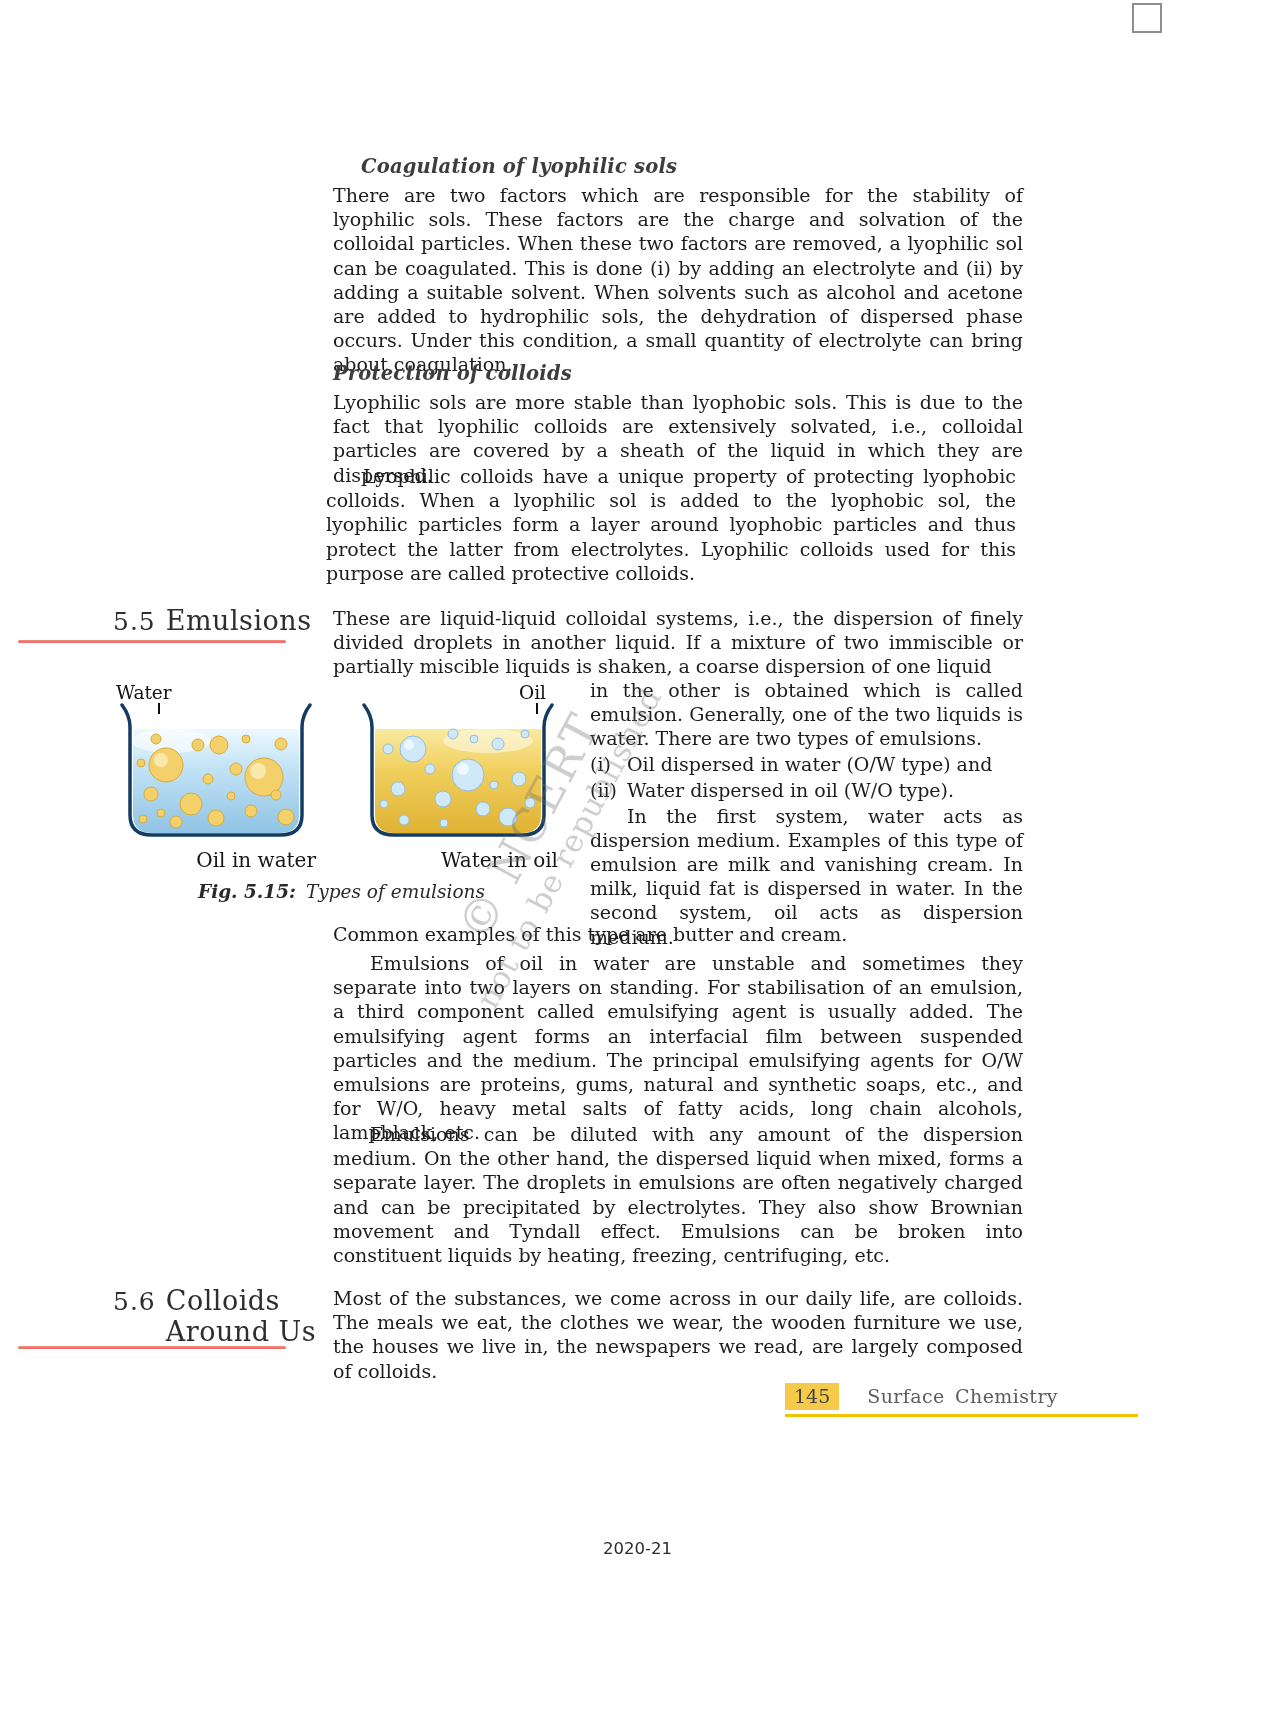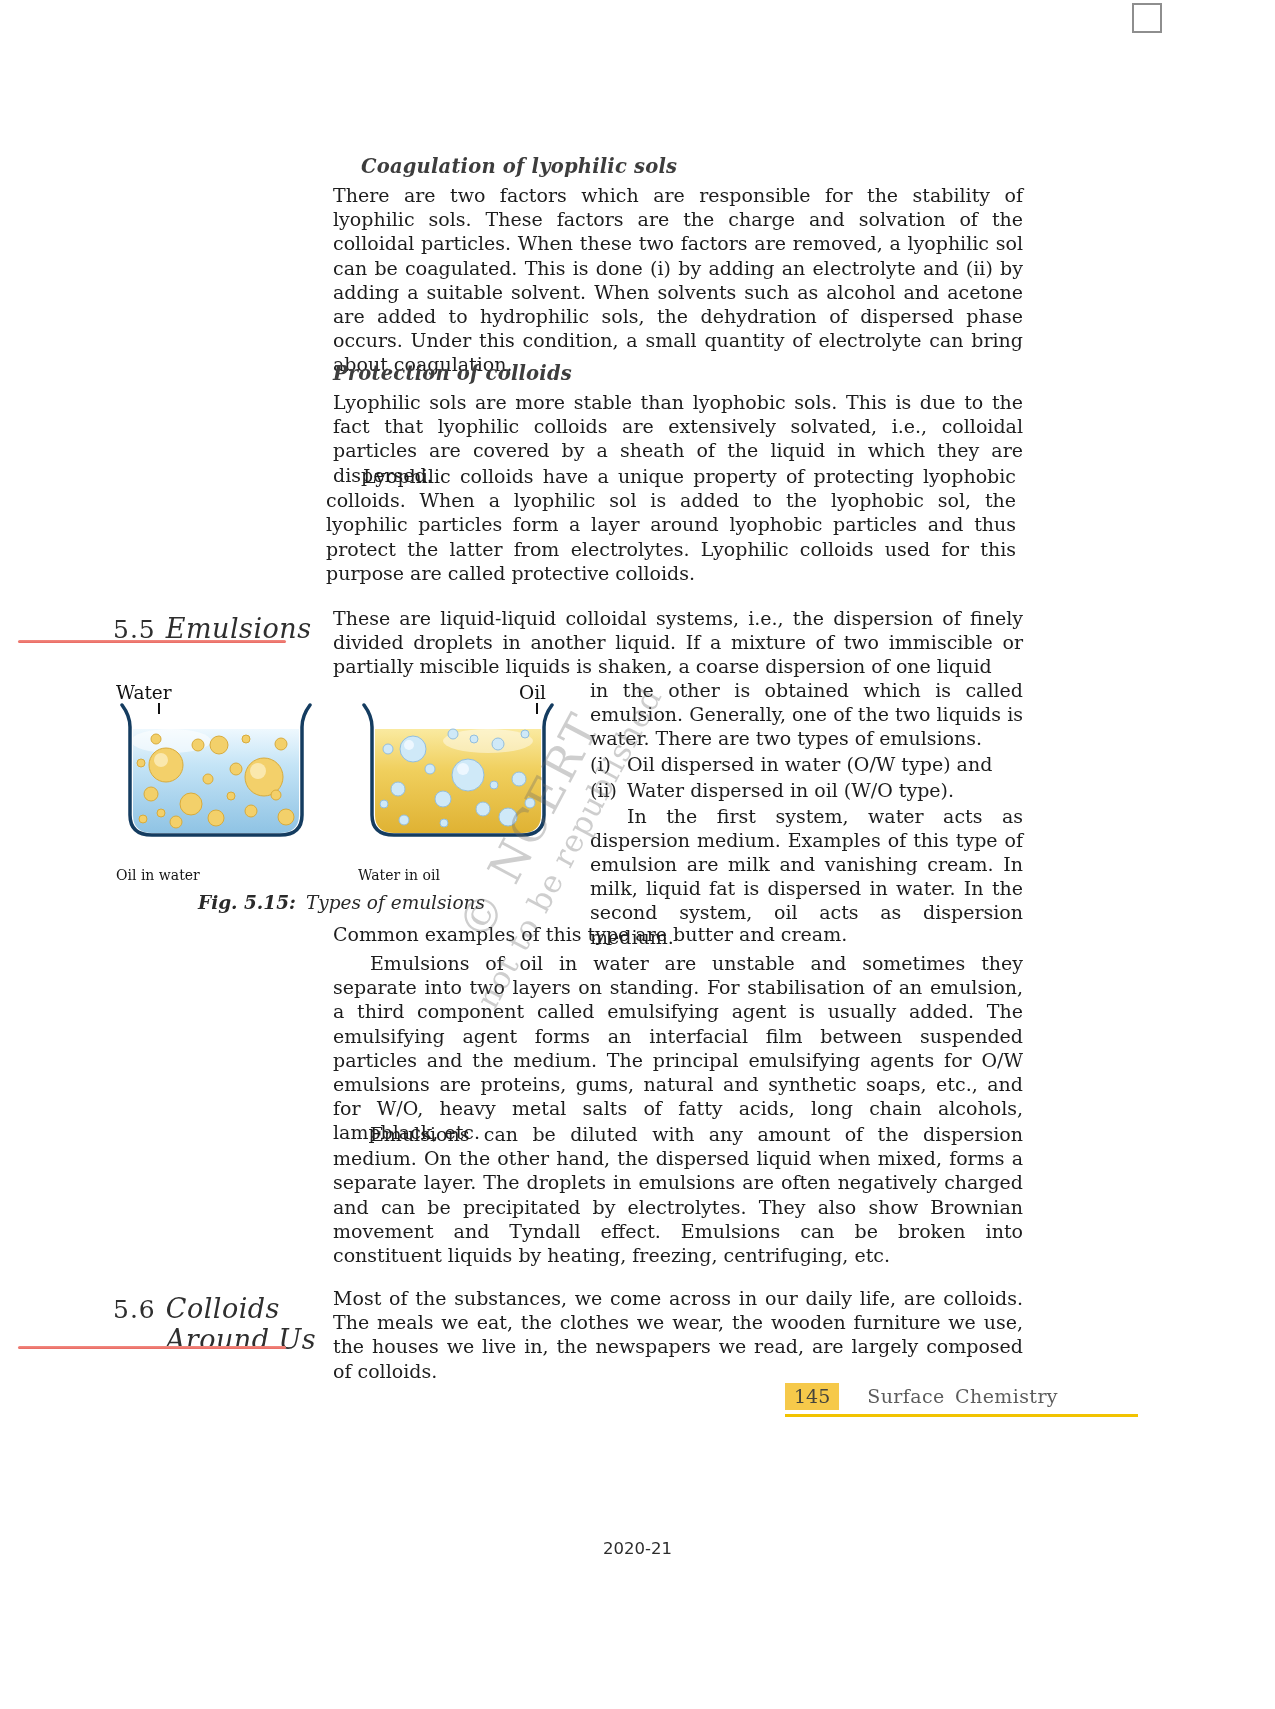--- a/index.html
+++ b/index.html
@@ -32,7 +32,7 @@
   }
 
   
-  .section-head { display: flex; align-items: baseline; gap: 10px; color: #2e2e2e; margin-top: 8px; }
+  .section-head { display: flex; align-items: baseline; gap: 10px; color: #2e2e2e; }
   .section-num { font-size: 25px; letter-spacing: 1px; }
   .section-title { font-size: 27px; font-style: italic; letter-spacing: 0.5px; }
   .section-title-lines { display: flex; flex-direction: column; line-height: 31px; }

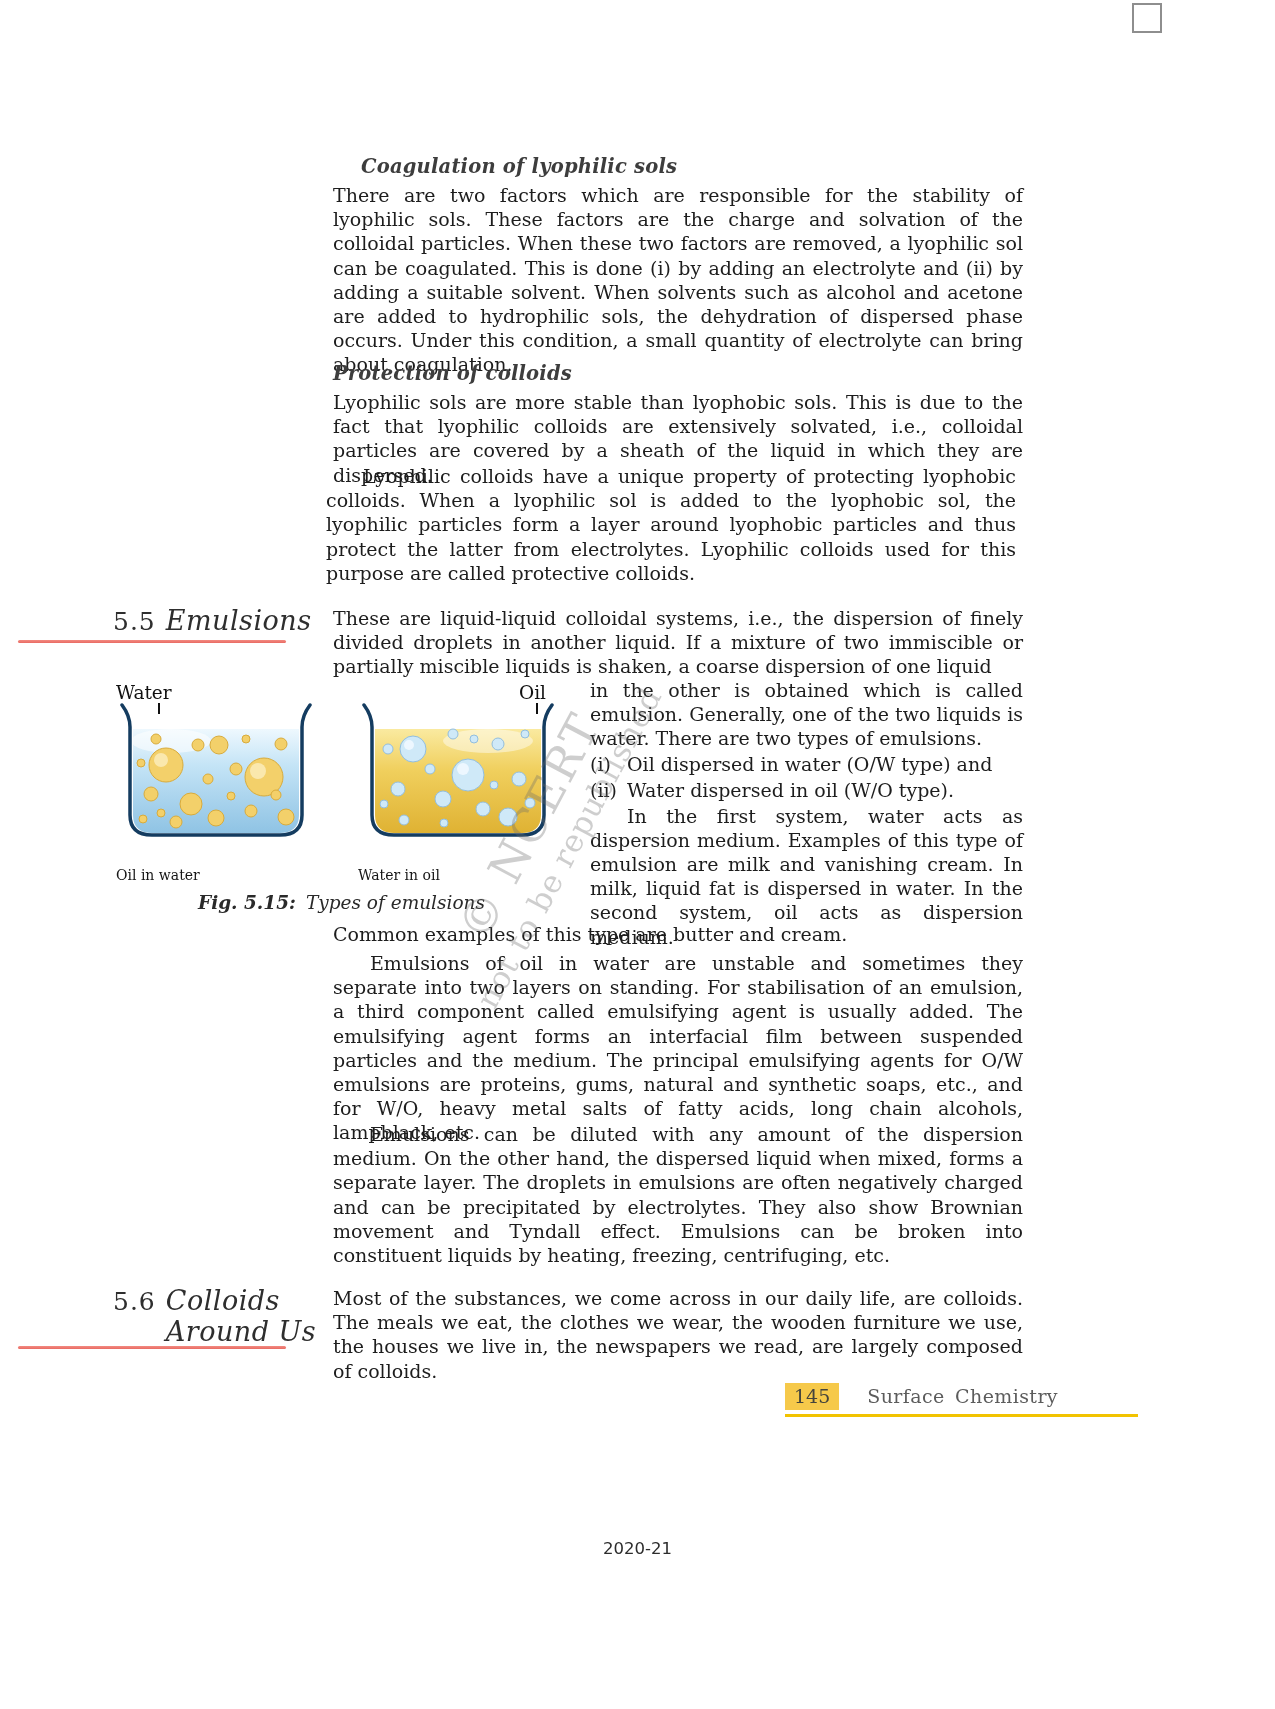--- a/index.html
+++ b/index.html
@@ -34,7 +34,7 @@
   
   .section-head { display: flex; align-items: baseline; gap: 10px; color: #2e2e2e; }
   .section-num { font-size: 25px; letter-spacing: 1px; }
-  .section-title { font-size: 27px; font-style: italic; letter-spacing: 0.5px; }
+  .section-title { font-size: 27px; letter-spacing: 0.5px; }
   .section-title-lines { display: flex; flex-direction: column; line-height: 31px; }
   .rule-red { height: 3px; background: linear-gradient(to bottom, #f28b82, #e96a62); border-radius: 2px; }
 

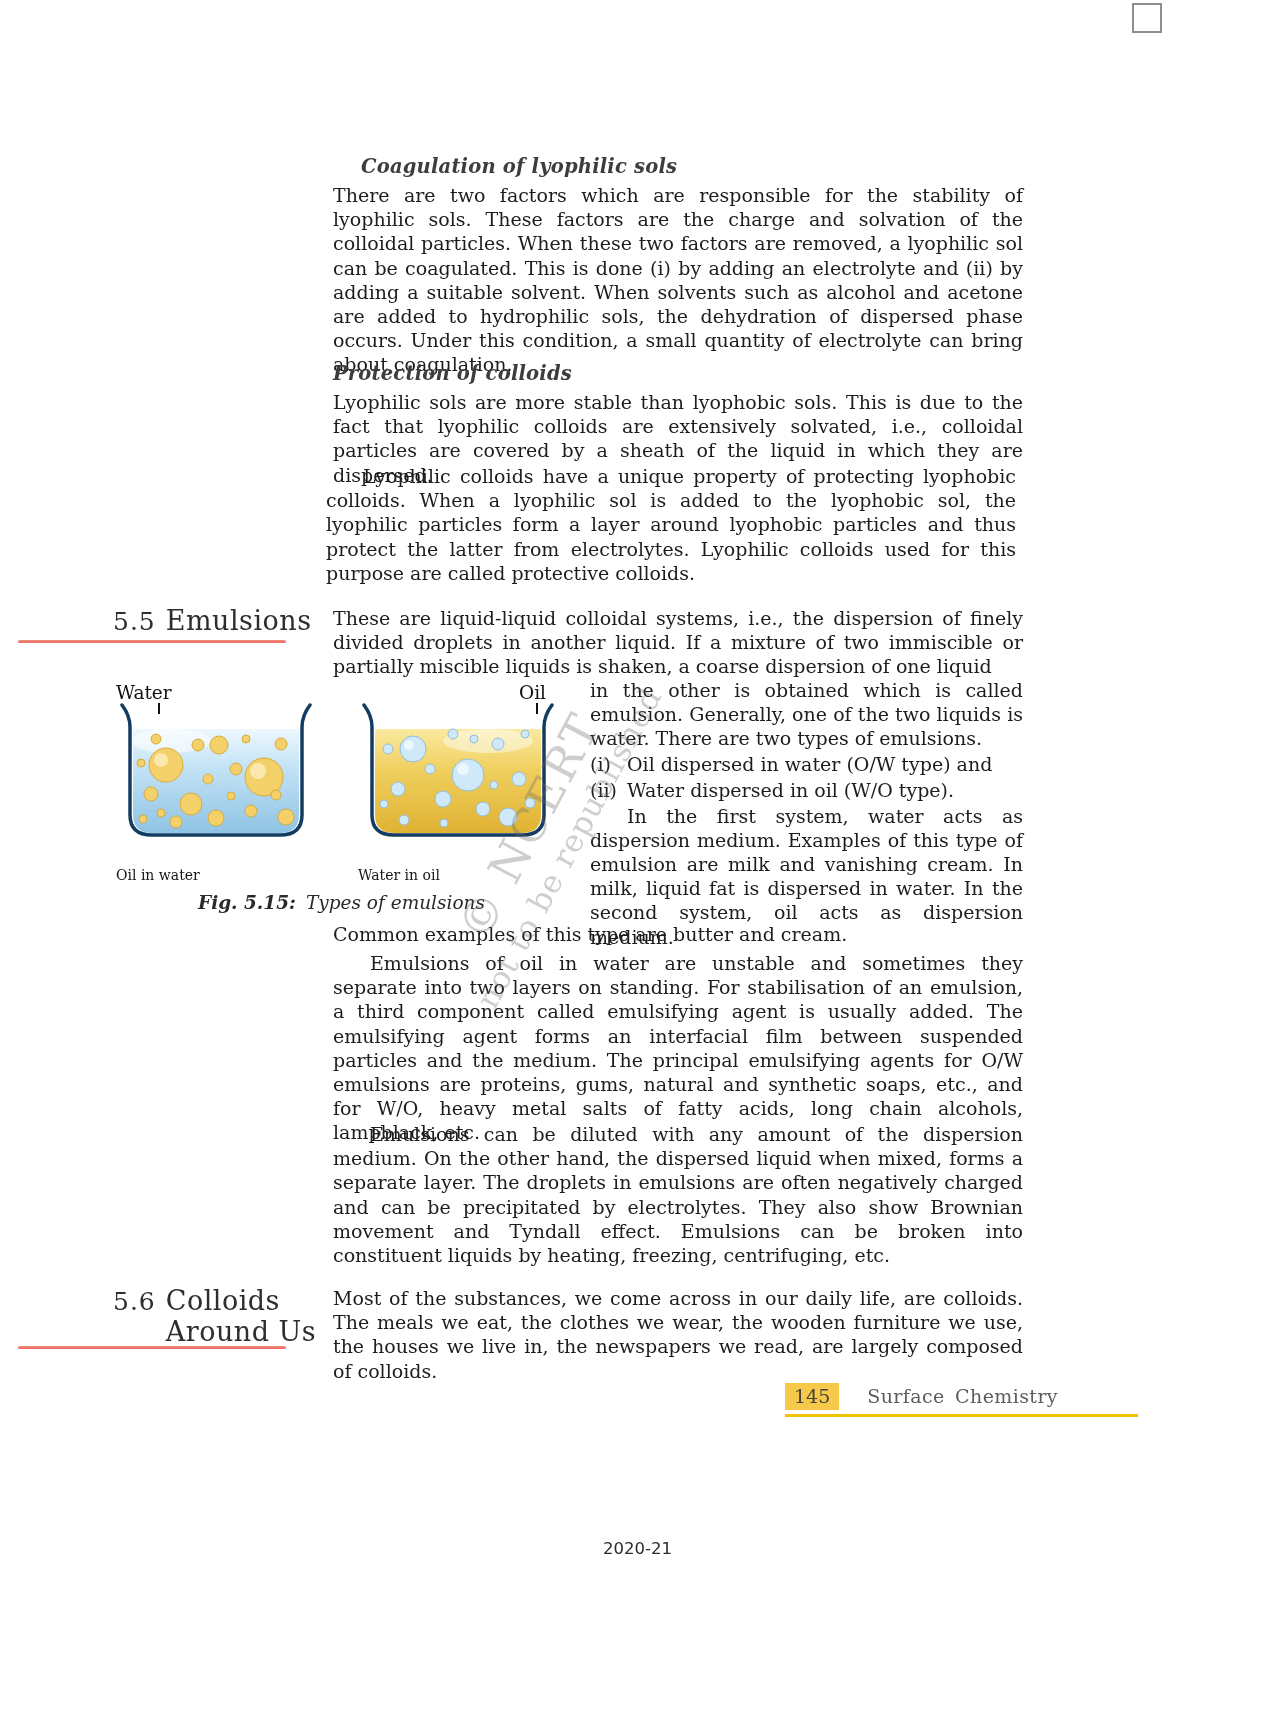--- a/index.html
+++ b/index.html
@@ -52,7 +52,7 @@
   .label-tick { position: absolute; width: 2px; height: 11px; background: #111; top: 21px; }
   .tick-left { left: 42px; }
   .tick-right { left: 178px; }
-  .beaker-caption { text-align: left; font-size: 14px; margin-top: 20px; color: #161616; }
+  .beaker-caption { text-align: right; font-size: 20px; margin-top: 1px; color: #161616; }
   .fig-caption { margin-top: 9px; padding-left: 82px; font-size: 18.5px; font-style: italic; color: #2a2a2a; }
   .fig-caption .fig-prefix { font-weight: bold; margin-right: 10px; margin-top: 44px; }
 

